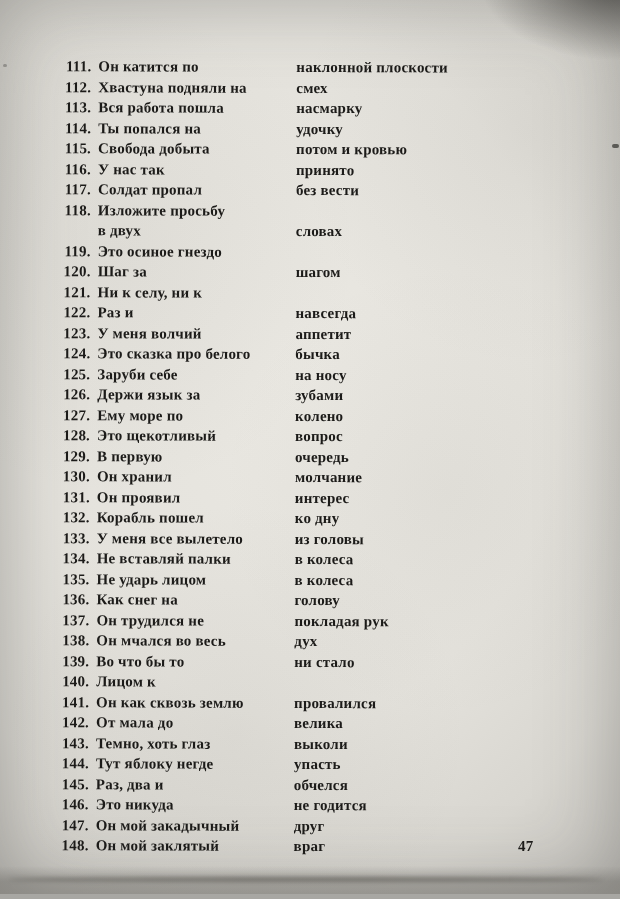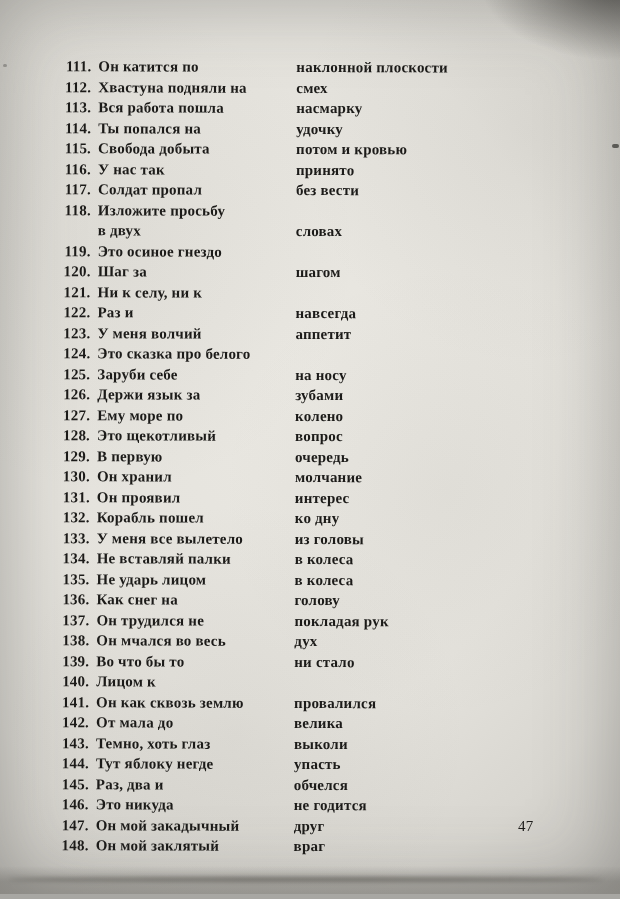--- a/index.html
+++ b/index.html
@@ -204,6 +204,7 @@
       <div>Это сказка про белого</div>
 
     </span>
+    <span class="right">бычка</span>
   </div>
 
   <div class="row">

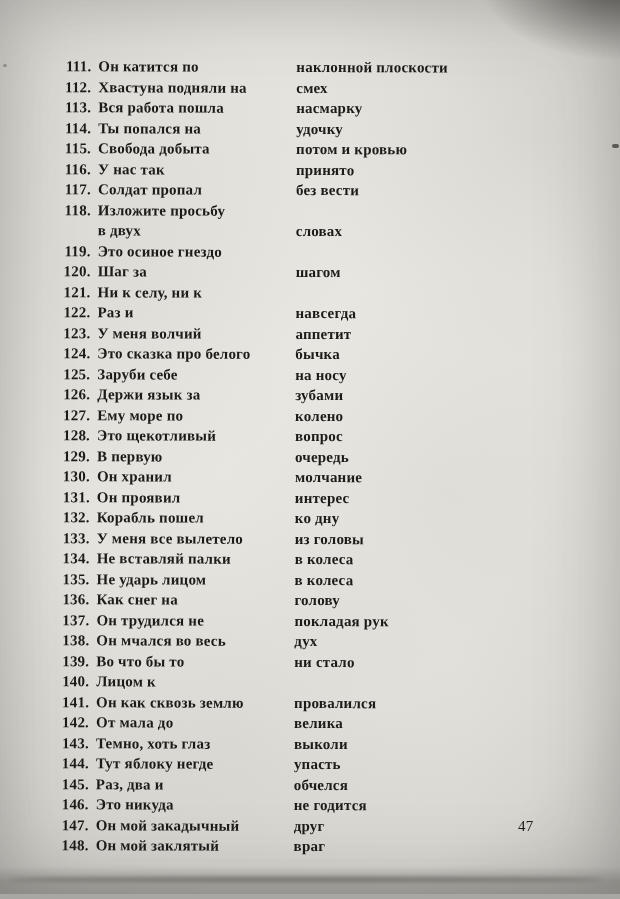--- a/index.html
+++ b/index.html
@@ -70,8 +70,8 @@
   .right{ align-self:end; padding-right:17px; }
 
   .page-number {
-    position:absolute; top:818px; left:518px;
-    font-size:15px; font-weight:400; color:#1c1b19;
+    position:absolute; top:838px; left:518px;
+    font-size:15px; font-weight:700; color:#1c1b19;
     letter-spacing:0.3px;
   }
 </style>

